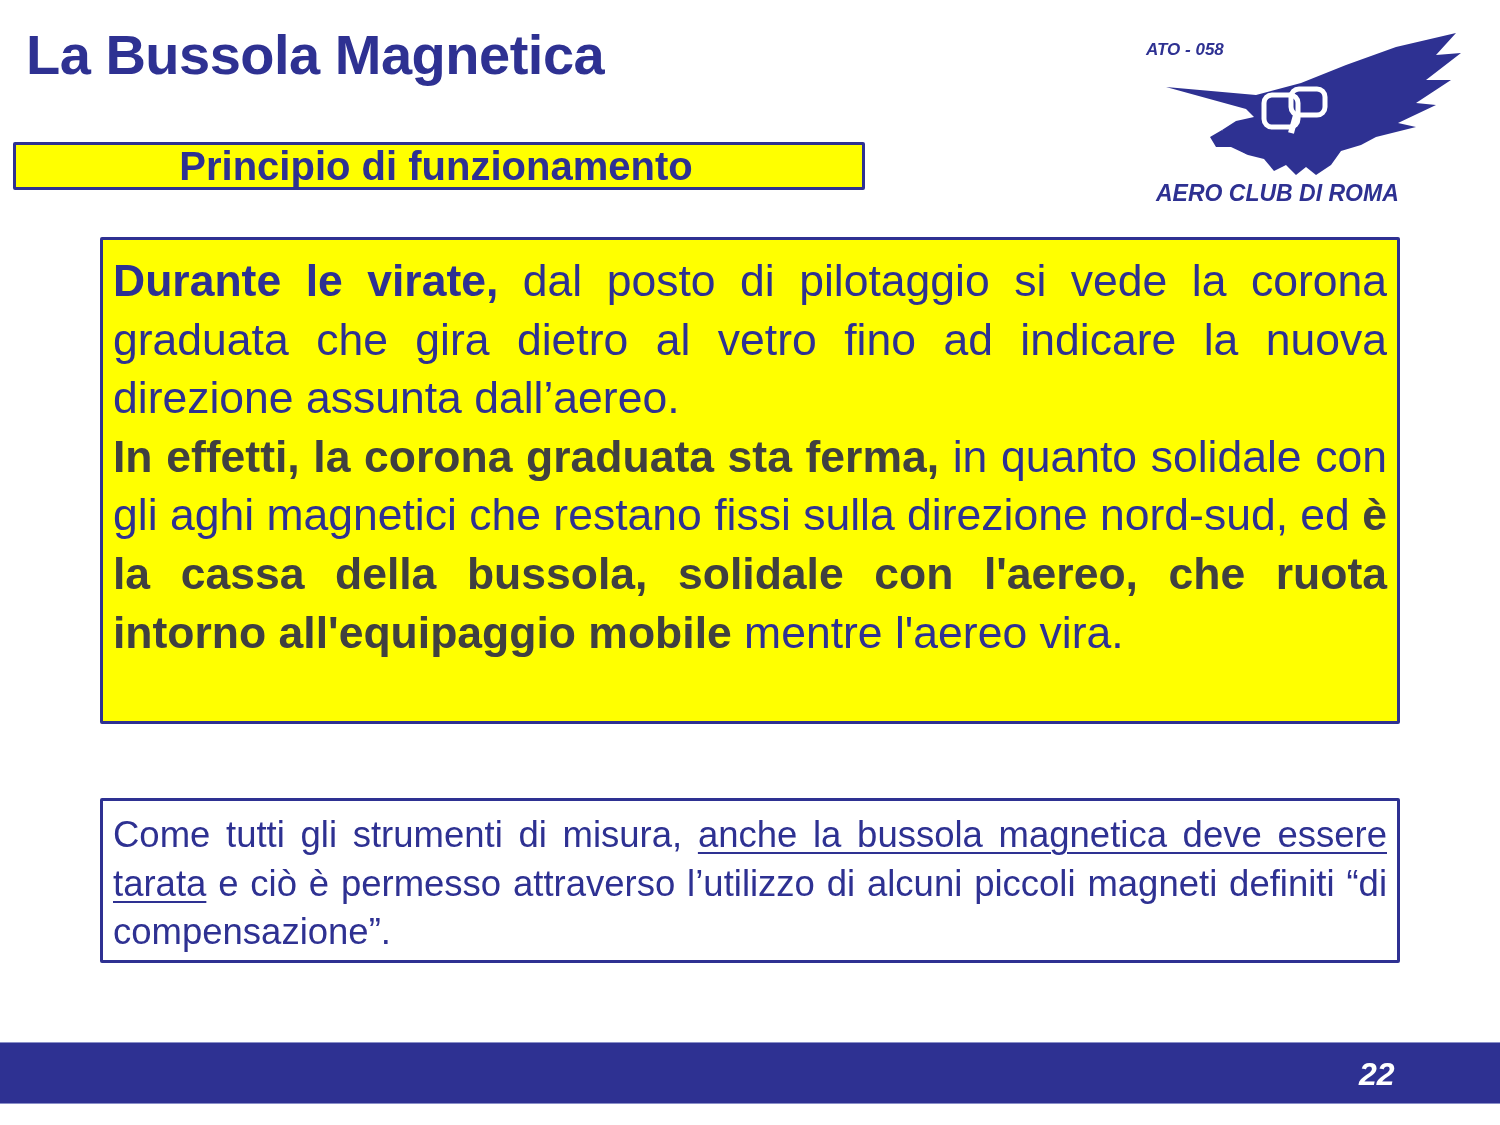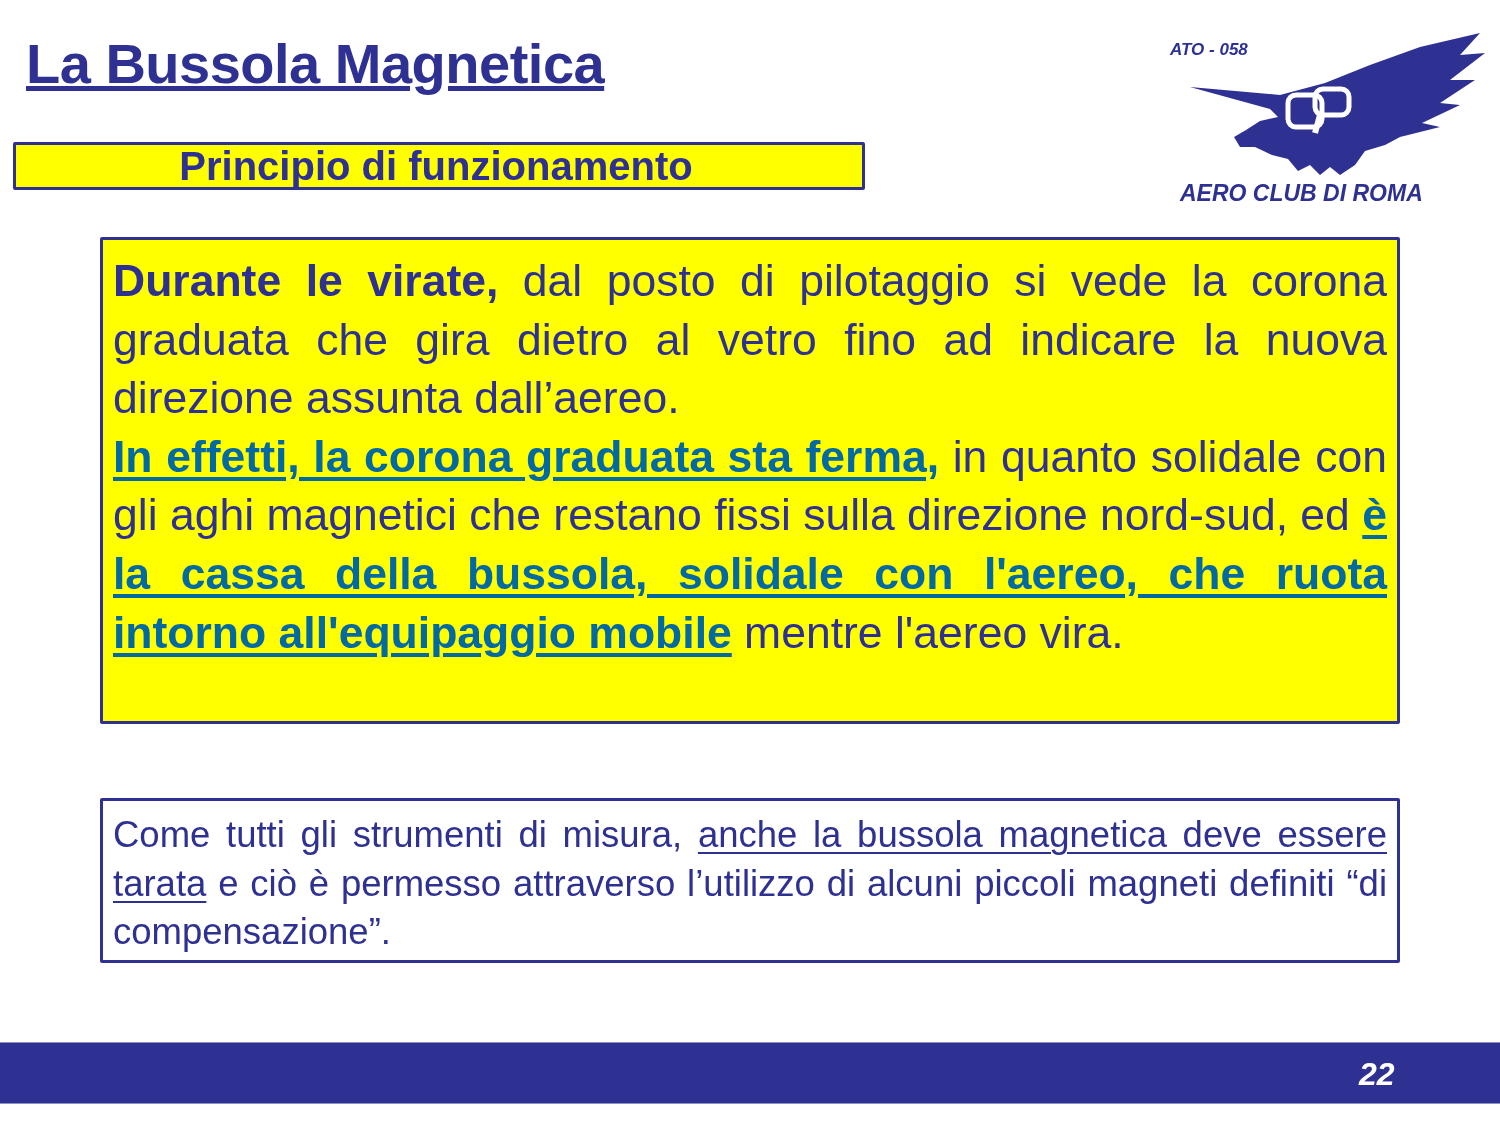--- a/index.html
+++ b/index.html
@@ -10,9 +10,9 @@
       color: #2e3192;
     }
     .title {
-      position: absolute; left: 26px; top: 31px;
+      position: absolute; left: 26px; top: 22px;
       font-size: 56px; font-weight: bold; color: #2e3192;
-      letter-spacing: -0.5px; line-height: 66px; margin: 0; text-decoration: underline;
+      letter-spacing: -0.5px; line-height: 66px; margin: 0;
     }
     .subtitle-box {
       position: absolute; left: 13px; top: 142px; width: 852px; height: 48px;

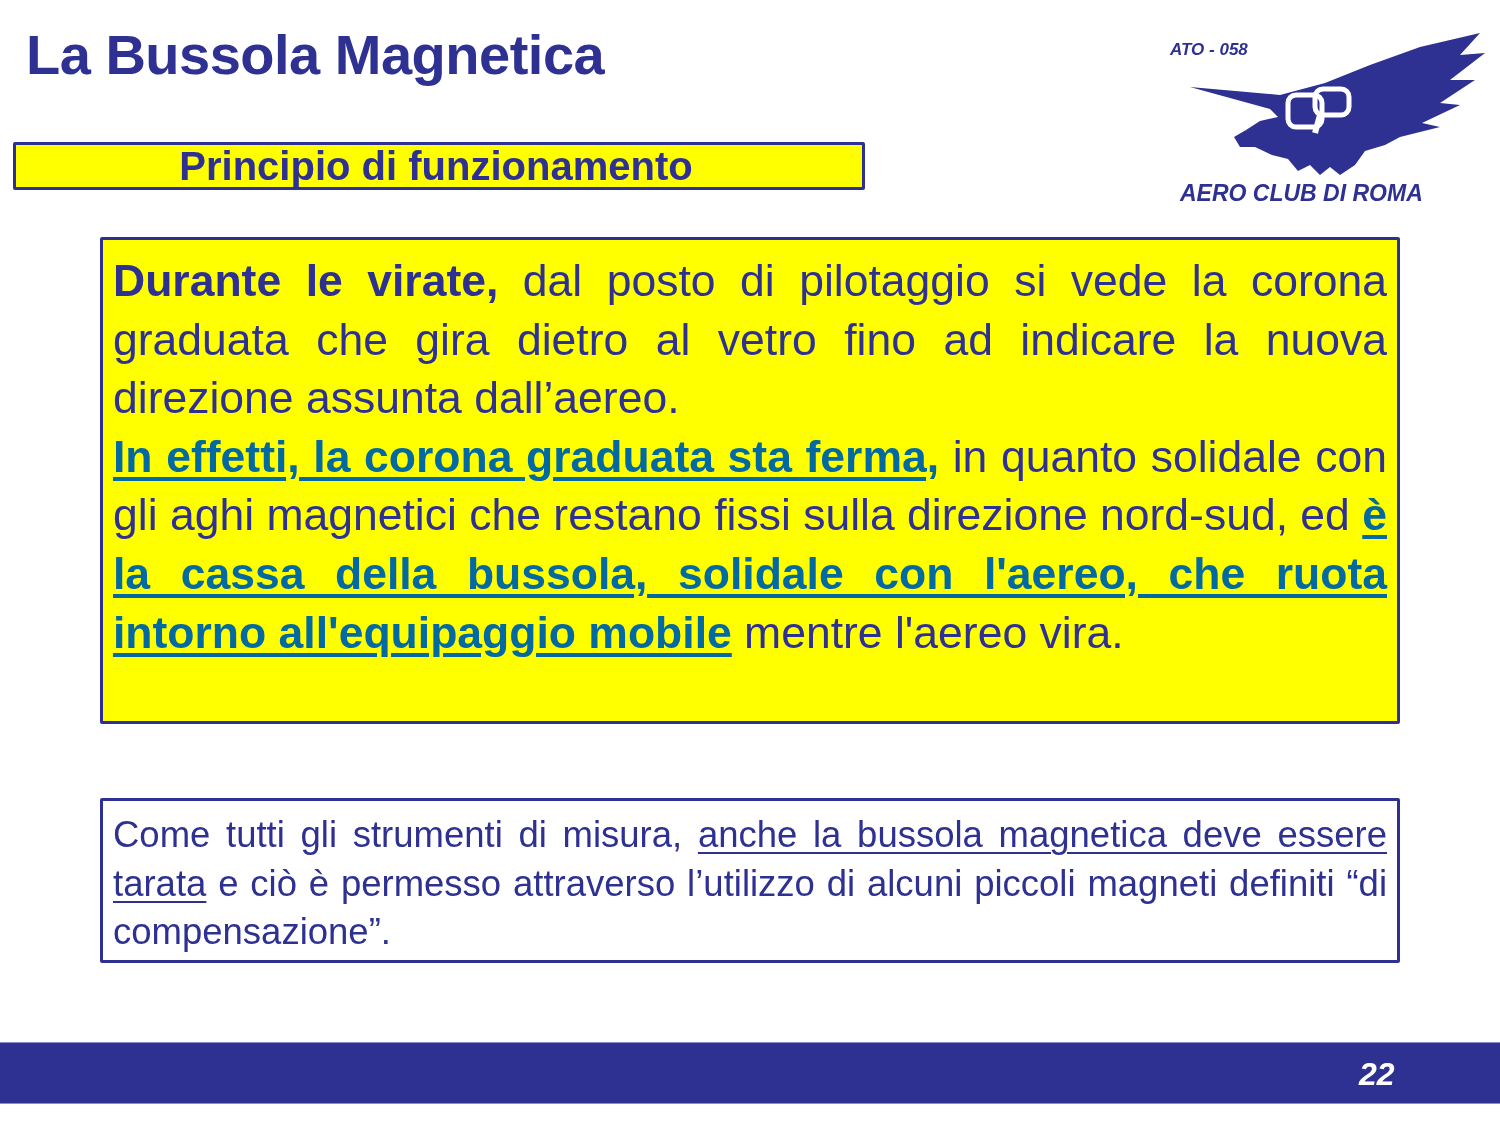--- a/index.html
+++ b/index.html
@@ -24,7 +24,7 @@
       font-size: 40px; font-weight: bold; color: #2e3192; margin-left: -6px;
     }
     .logo {
-      position: absolute; left: 1160px; top: 25px; width: 330px; height: 190px;
+      position: absolute; left: 1136px; top: 25px; width: 330px; height: 190px;
     }
     .main-box {
       position: absolute; left: 100px; top: 237px; width: 1300px; height: 487px;

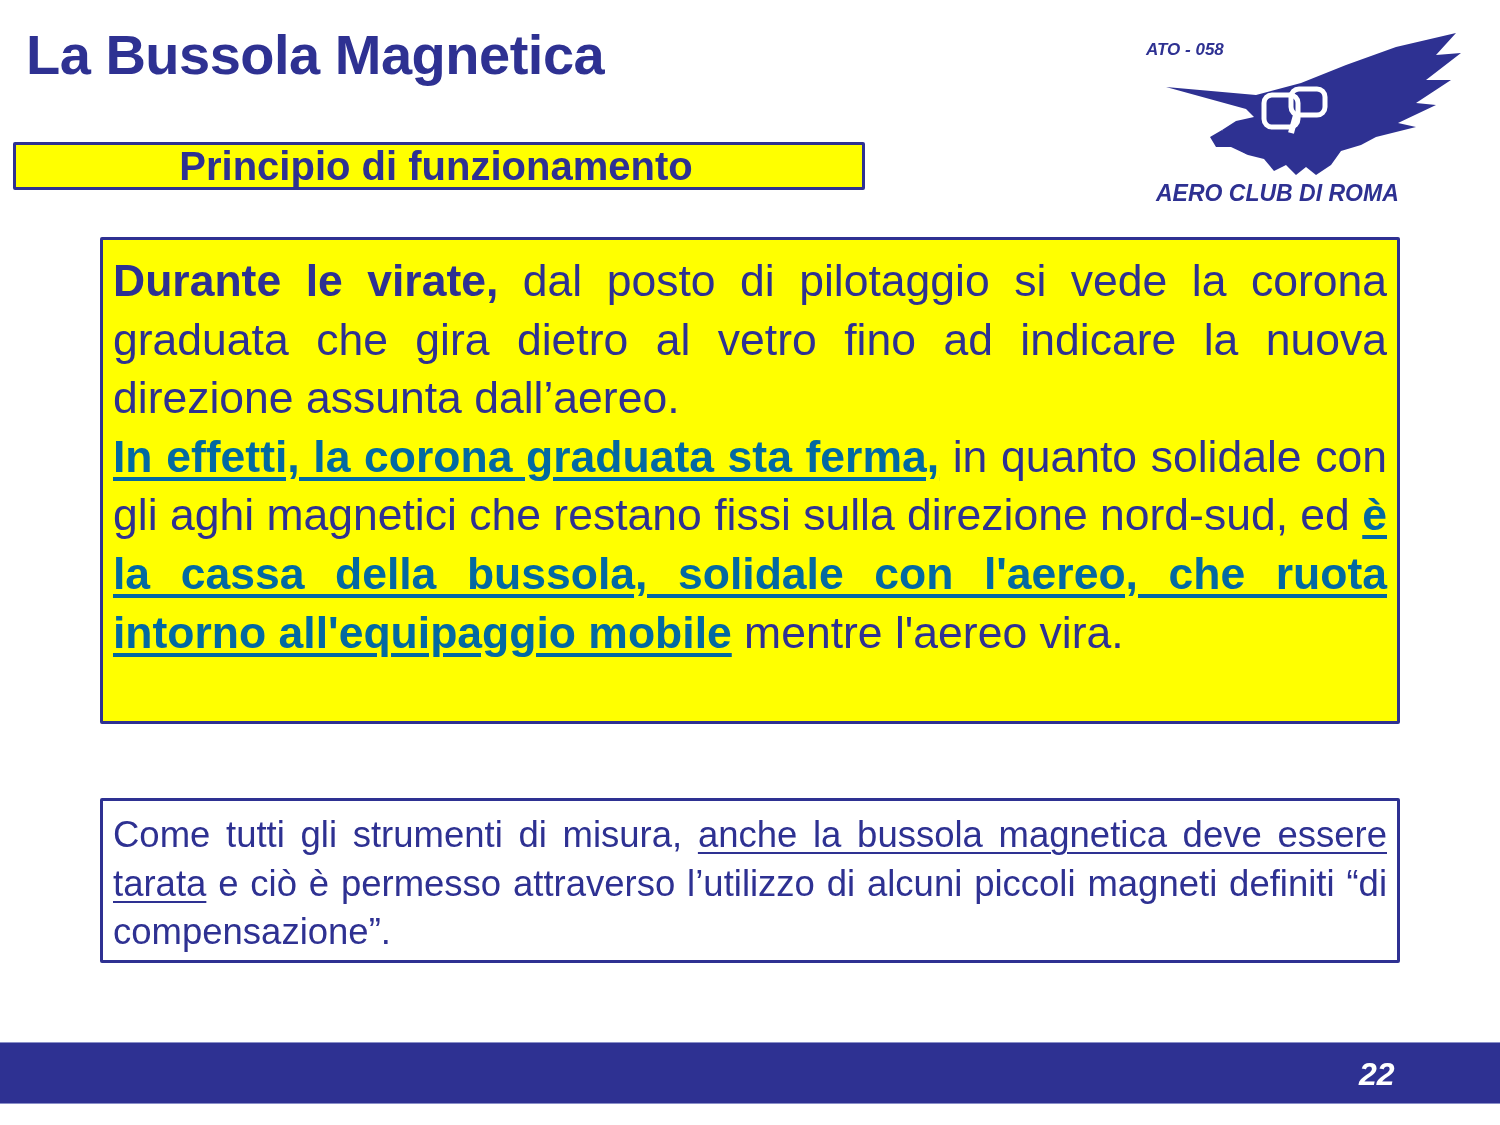--- a/index.html
+++ b/index.html
@@ -37,8 +37,8 @@
     .main-box p { margin: 0; text-align: justify; }
     .b-blue { font-weight: bold; color: #2e3192; }
     .red-u {
-      font-weight: bold; color: #0369a1;
-      text-decoration: underline; text-decoration-thickness: 4px;
+      font-weight: bold; color: #404040;
+      text-decoration-thickness: 4px;
       text-underline-offset: 5px;
     }
     .note-box {

